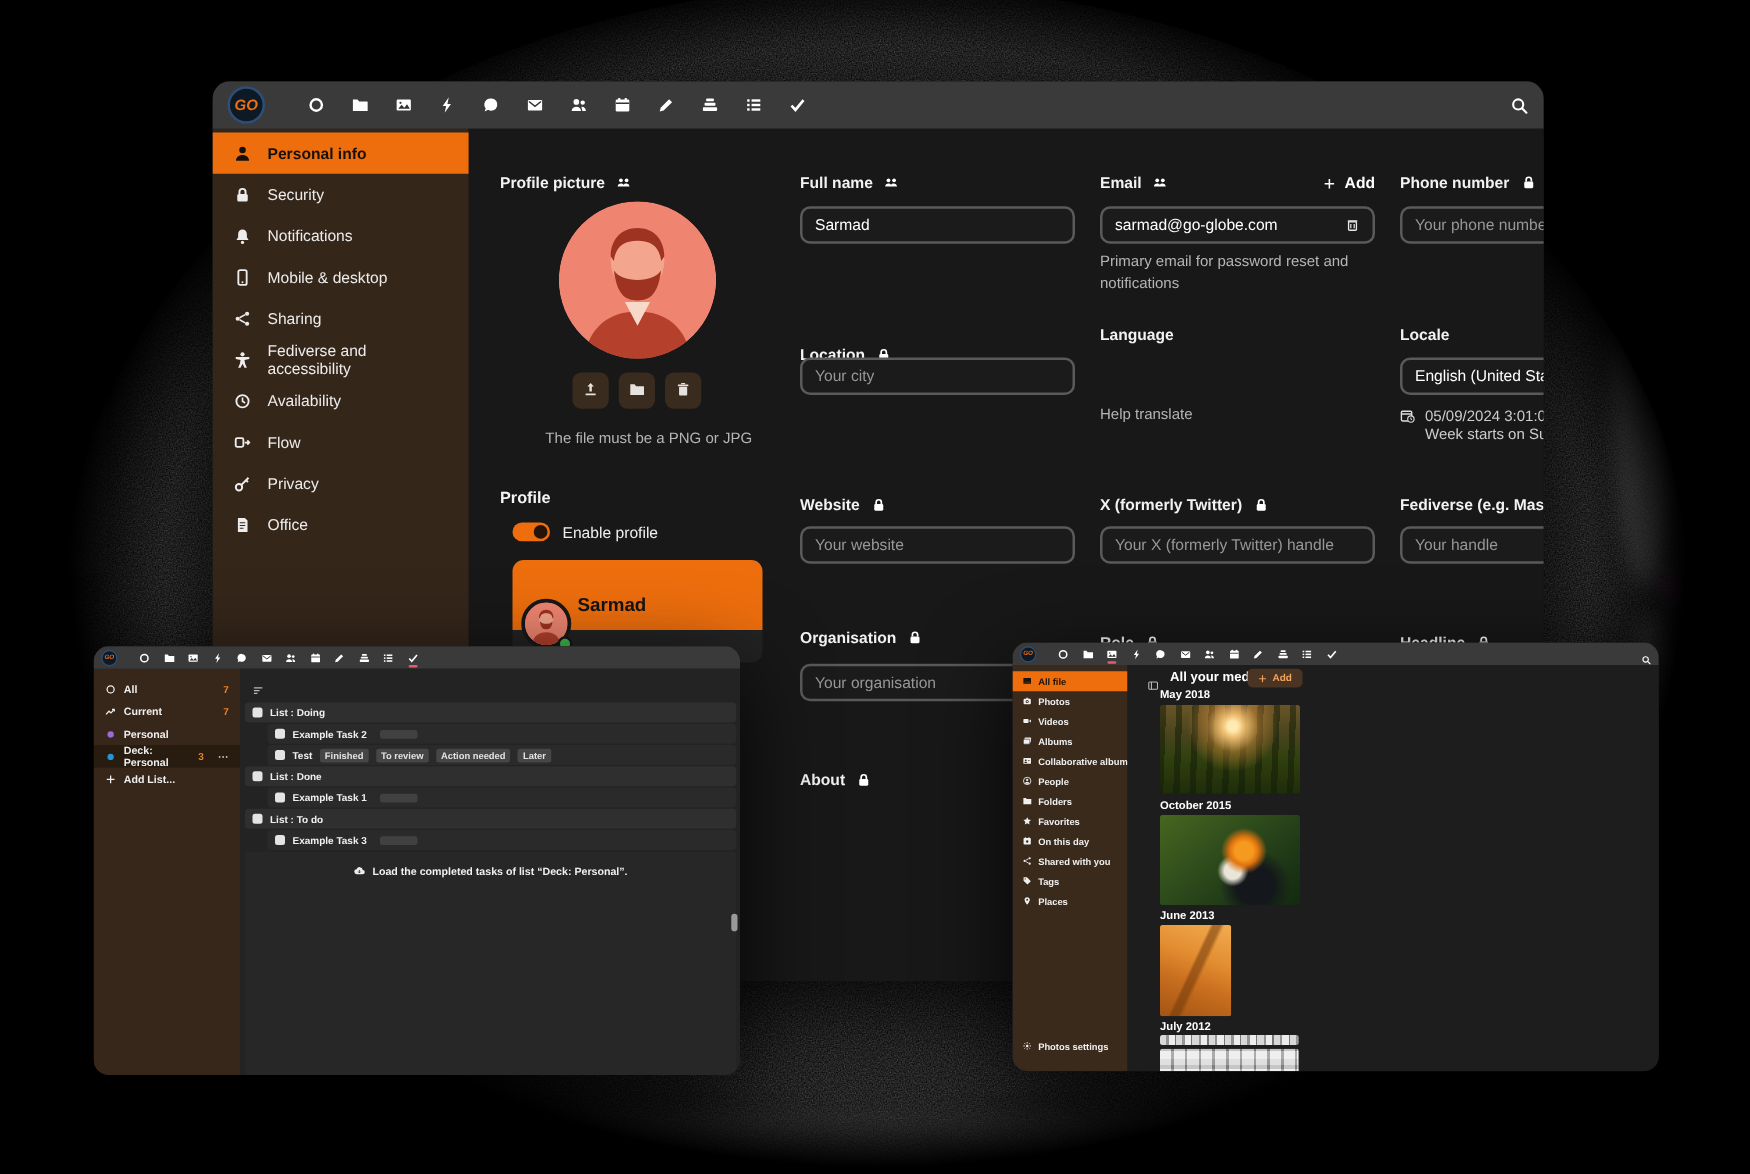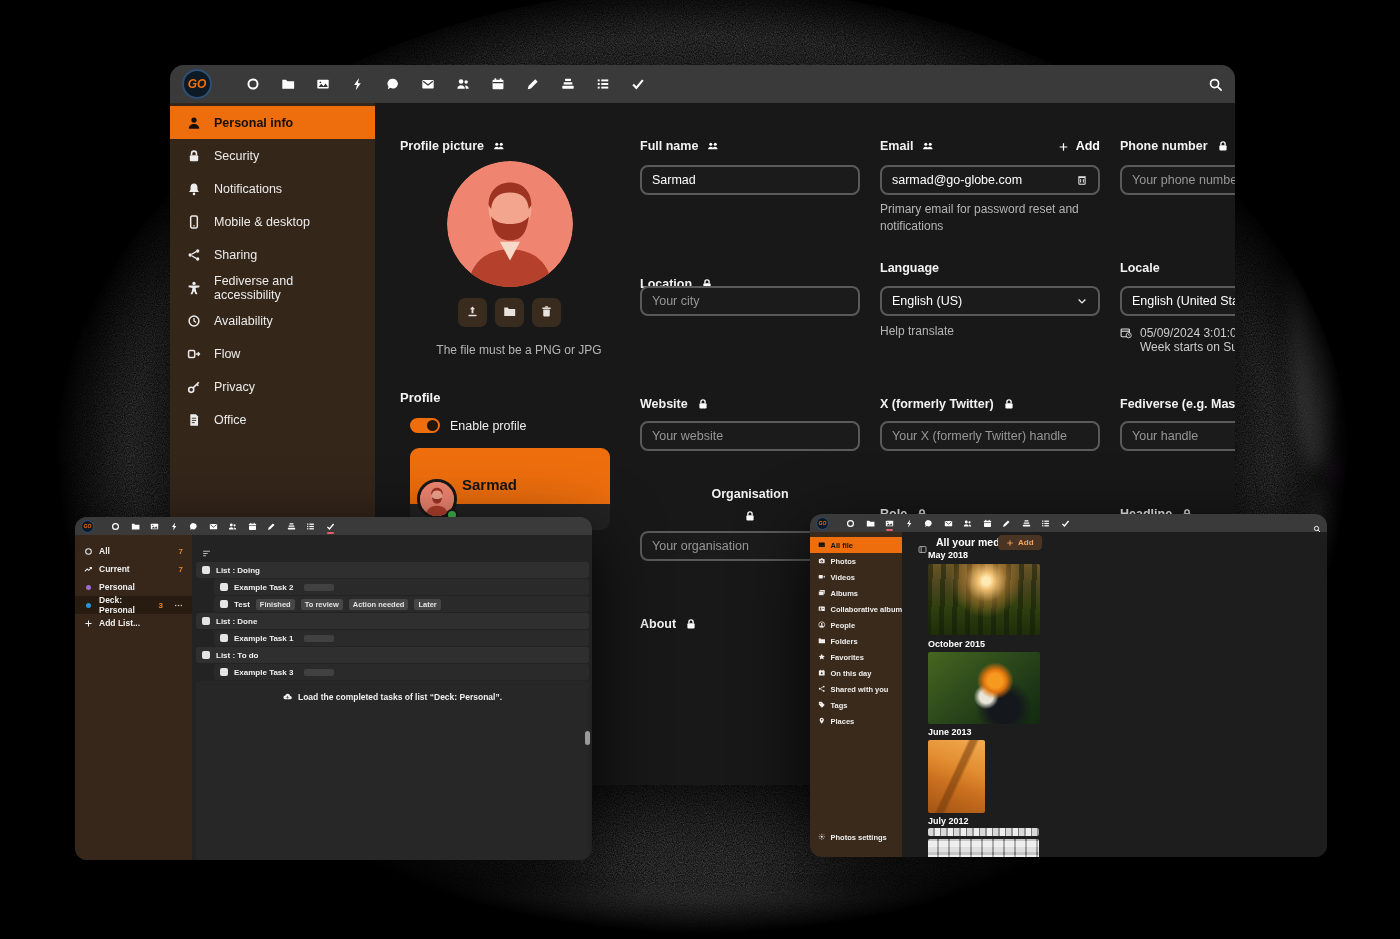--- a/index.html
+++ b/index.html
@@ -486,14 +486,6 @@
 
         <div class="flabel" style="left:505px;top:158px;">
           <span>Language</span>
-        </div>
-        <div class="finput" style="left:505px;top:183px;">
-          <span class="val">English (US)</span>
-          <span class="fic">
-              <svg viewBox="0 0 16 16" width="100%" height="100%" fill="currentColor">
-                <path d="M3.5 6l4.5 4.5L12.5 6" fill="none" stroke="currentColor" stroke-width="1.8"></path>
-              </svg>
-            </span>
         </div>
         <div class="fhelp" style="left:505px;top:220px;">Help translate</div>
 

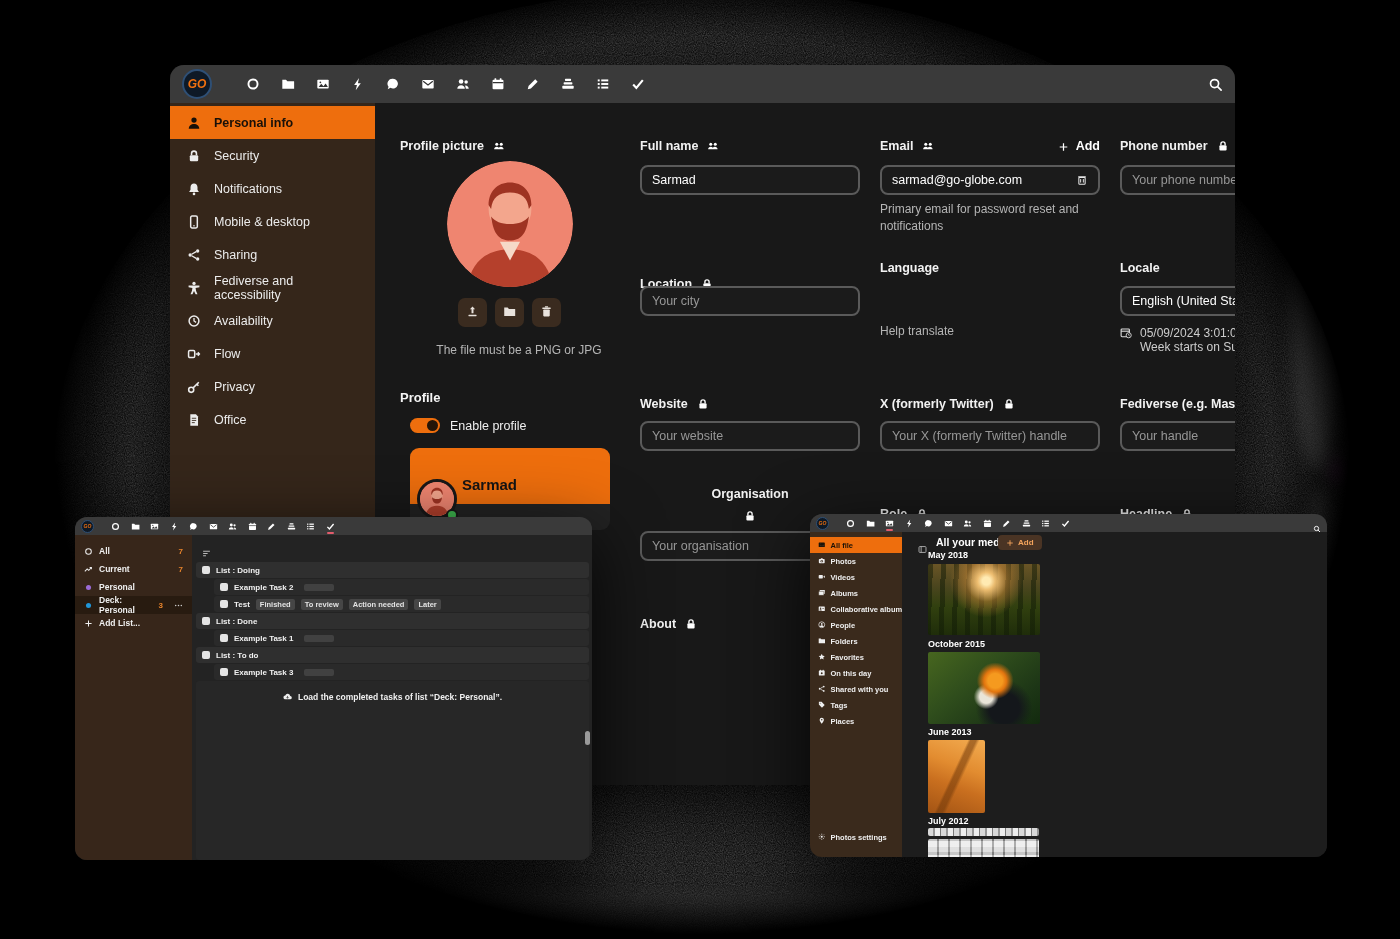--- a/index.html
+++ b/index.html
@@ -537,7 +537,7 @@
         </div>
         <input class="finput" style="left: 745px; top: 318px;" placeholder="Your handle">
 
-        <div class="flabel" style="left:265px;top:384px;flex-direction:column;">
+        <div class="flabel" style="left:265px;top:400px;">
           <span>Organisation</span>
           <span class="fic">
               <svg viewBox="0 0 16 16" width="100%" height="100%" fill="currentColor">

